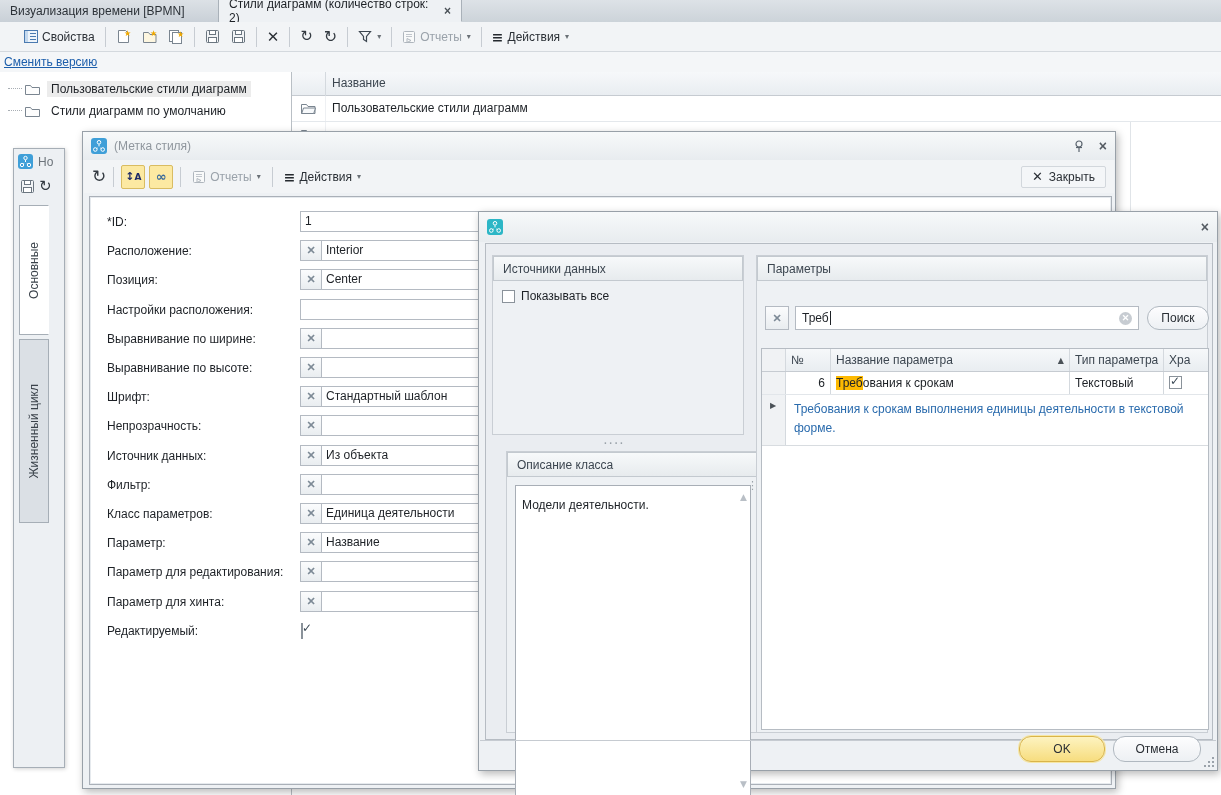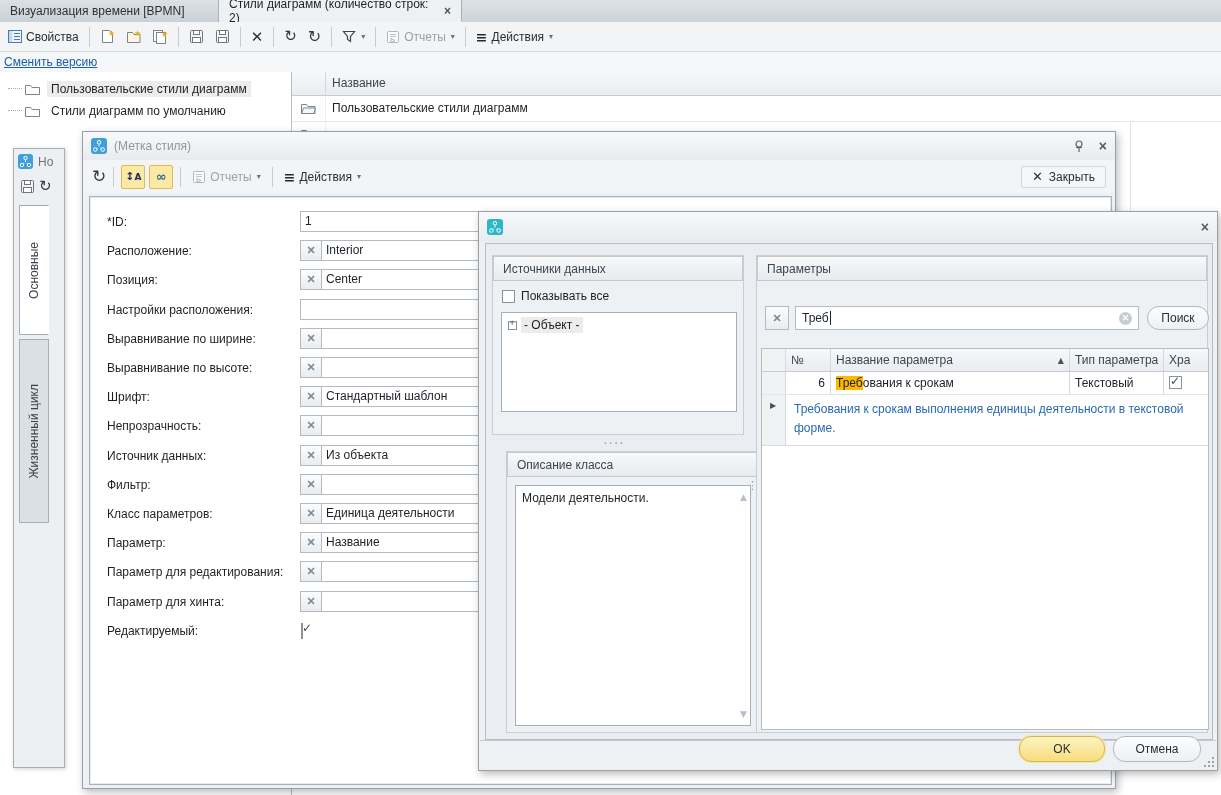--- a/index.html
+++ b/index.html
@@ -14,7 +14,7 @@
   .tab.active{left:219px;width:243px;background:#eef1f4;border-bottom:1px solid #eef1f4;color:#1d2126;}
   .tab .tab-close{margin-left:10px;color:#4a5157;font-weight:bold;font-size:12px;cursor:default;}
   
-  .toolbar{left:0;top:22px;width:1221px;height:30px;background:#f2f4f6;border-bottom:1px solid #d4d9de;display:flex;align-items:center;padding:0 4px;box-sizing:border-box;gap:3px;}
+  .toolbar{left:0;top:22px;width:1221px;height:30px;background:#f2f4f6;border-bottom:1px solid #d4d9de;display:flex;align-items:center;padding:0 20px;box-sizing:border-box;gap:3px;}
   .tsep{width:1px;height:20px;background:#c7ccd2;margin:0 3px;}
   .tbtn{display:flex;align-items:center;gap:4px;padding:2px 4px;border-radius:2px;color:#2a2f35;}
   .tbtn.gray{color:#9aa2aa;}

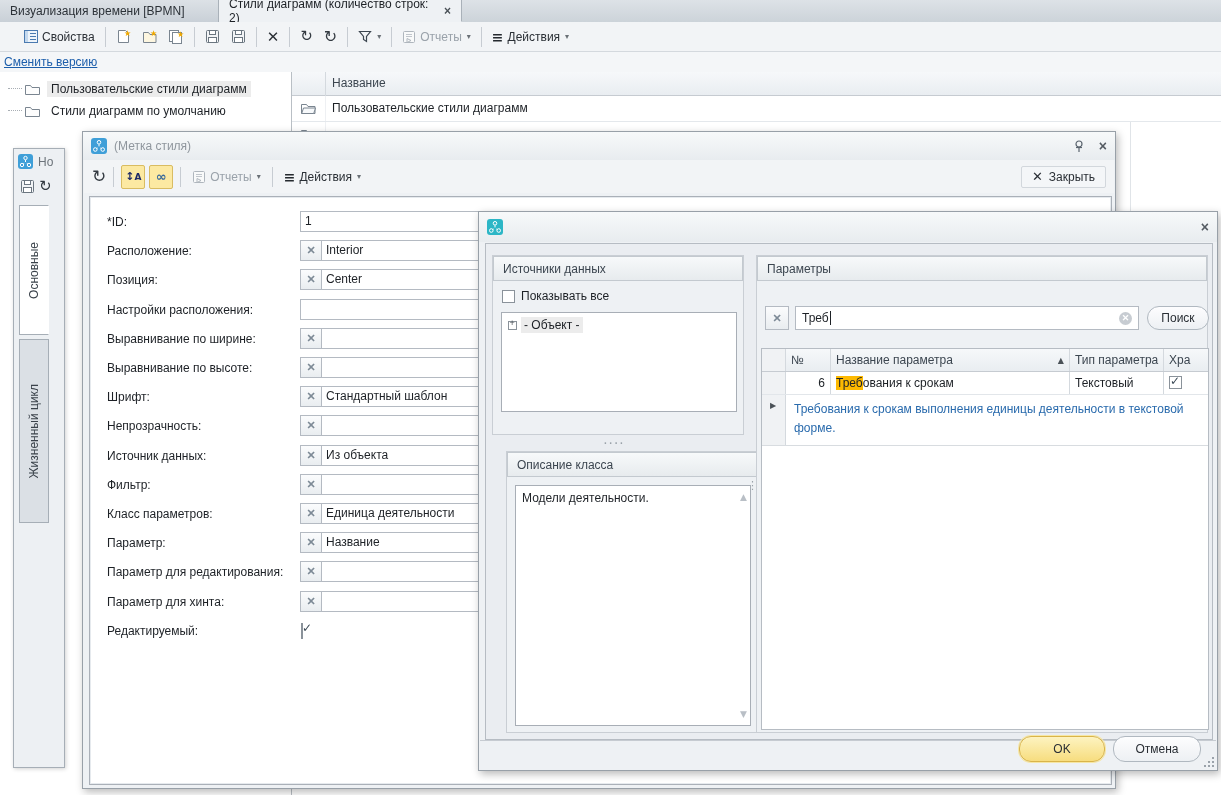--- a/index.html
+++ b/index.html
@@ -482,12 +482,6 @@
         <div class="cbrow" style="left:9px;top:33px">
           <span class="cb"></span>
           <span>Показывать все</span>
-        </div>
-        <div class="whitebox" style="left:8px;top:56px;width:236px;height:100px">
-          <div class="tree2item">
-            <span class="expander"></span>
-            <span class="t2lbl">- Объект -</span>
-          </div>
         </div>
       </div>
       <div class="hsplit-dots" style="left:118px;top:194px">····</div>

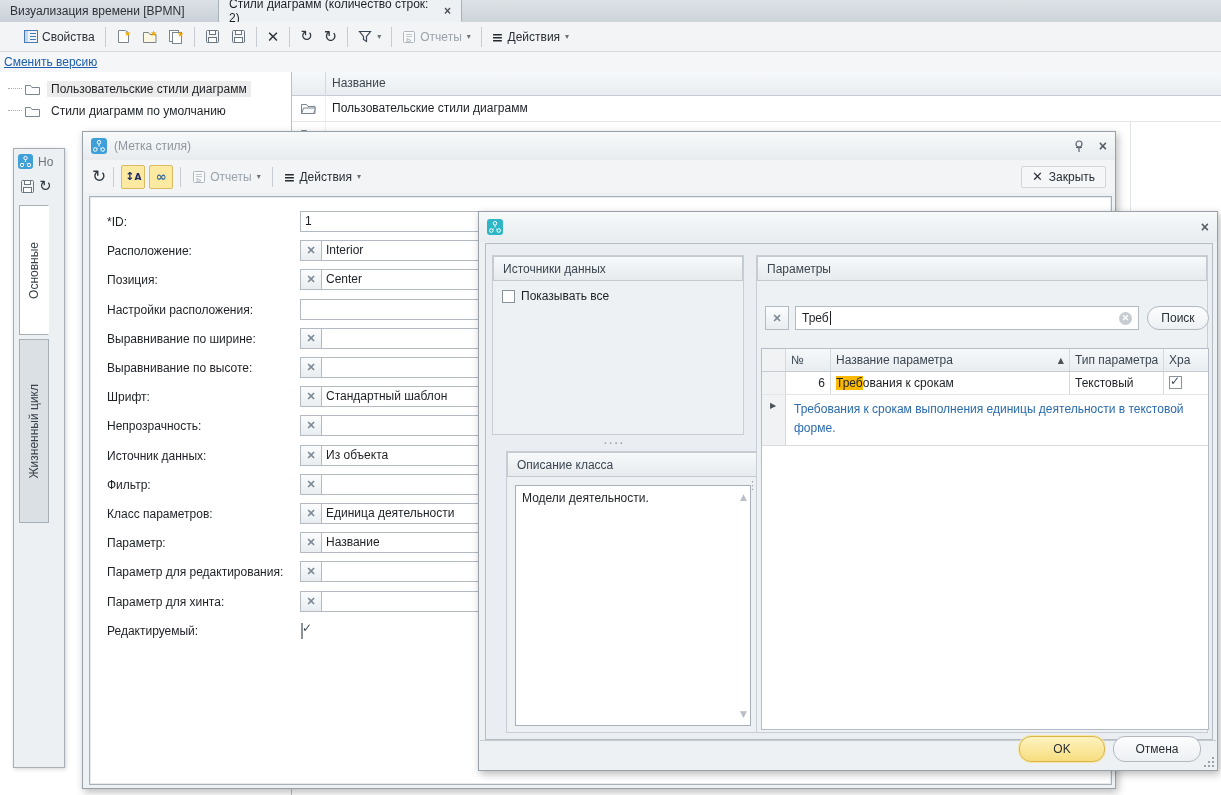--- a/index.html
+++ b/index.html
@@ -490,7 +490,7 @@
         <div class="panel-h">
             <span>Описание класса</span>
           </div>
-        <div class="whitebox" style="left:8px;top:33px;width:236px;height:241px;padding:5px 18px 4px 6px;overflow:hidden">
+        <div class="whitebox" style="left:8px;top:33px;width:236px;height:311px;padding:12px 18px 4px 6px;overflow:hidden">
           <span>Модели деятельности.</span>
           <span class="scroll-arrow" style="top:6px">▲</span>
           <span class="scroll-arrow" style="bottom:6px">▼</span>

